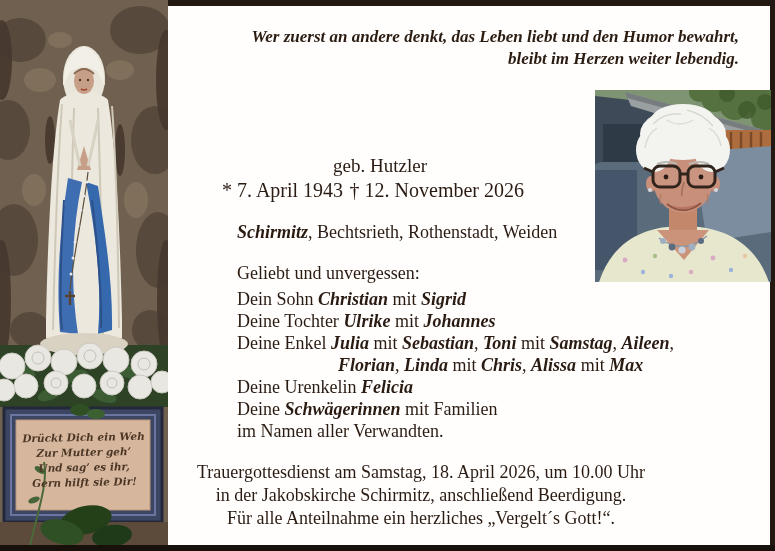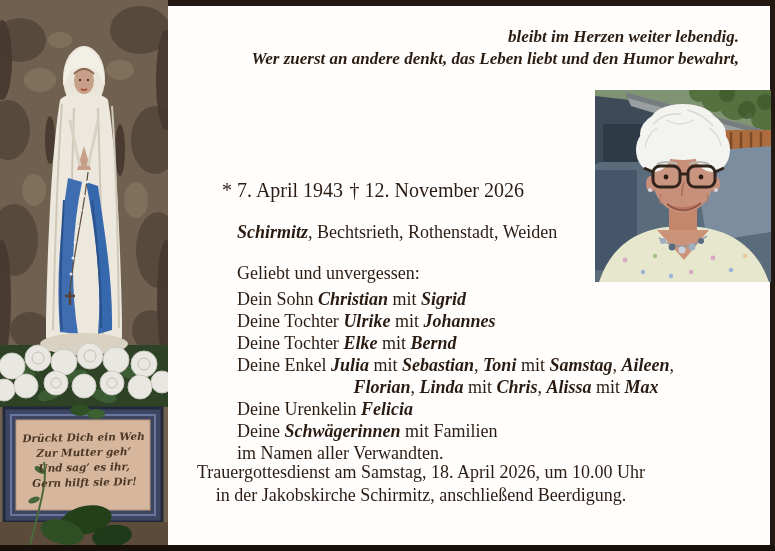--- a/index.html
+++ b/index.html
@@ -178,8 +178,8 @@
   <div class="border-bottom"></div>
 
   <div class="quote">
+    <div>Wer zuerst an andere denkt, das Leben liebt und den Humor bewahrt,</div>
     <div>bleibt im Herzen weiter lebendig.</div>
-    <div>Wer zuerst an andere denkt, das Leben liebt und den Humor bewahrt,</div>
   </div>
 
   <div class="dates">

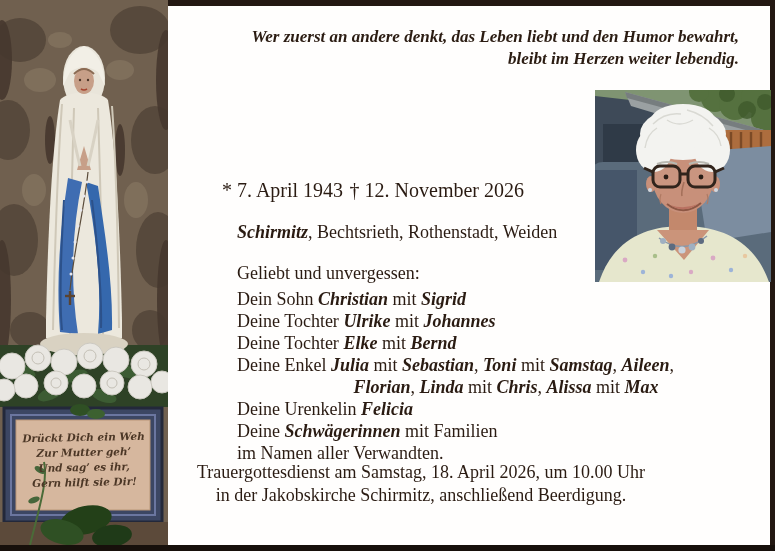--- a/index.html
+++ b/index.html
@@ -182,6 +182,7 @@
     <div>bleibt im Herzen weiter lebendig.</div>
   </div>
 
+  <div class="maiden">geb. Hutzler</div>
   <div class="dates">
     <span>* 7. April 1943</span>
     <span>† 12. November 2026</span>

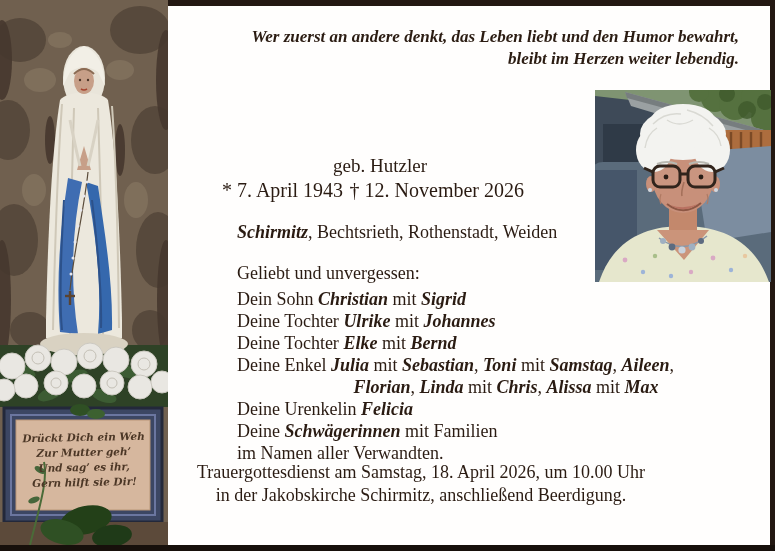--- a/index.html
+++ b/index.html
@@ -194,7 +194,6 @@
   <div class="family">
     <div><span>Dein Sohn </span><span class="b">Christian</span><span> mit </span><span class="b">Sigrid</span></div>
     <div><span>Deine Tochter </span><span class="b">Ulrike</span><span> mit </span><span class="b">Johannes</span></div>
-    <div><span>Deine Tochter </span><span class="b">Elke</span><span> mit </span><span class="b">Bernd</span></div>
     <div><span>Deine Enkel </span><span class="b">Julia</span><span> mit </span><span class="b">Sebastian</span><span>, </span><span class="b">Toni</span><span> mit </span><span class="b">Samstag</span><span>, </span><span class="b">Aileen</span><span>,</span></div>
     <div class="indent"><span class="b">Florian</span><span>, </span><span class="b">Linda</span><span> mit </span><span class="b">Chris</span><span>, </span><span class="b">Alissa</span><span> mit </span><span class="b">Max</span></div>
     <div><span>Deine Urenkelin </span><span class="b">Felicia</span></div>

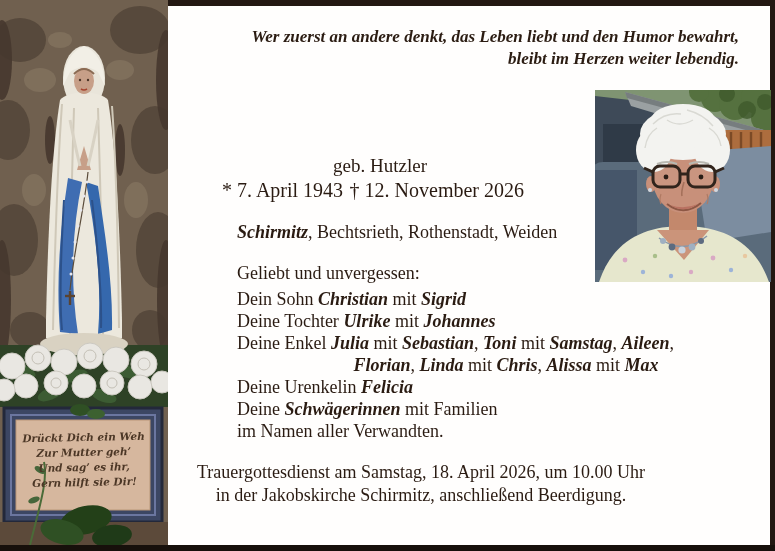--- a/index.html
+++ b/index.html
@@ -39,7 +39,7 @@
   .places{ position:absolute; left:237px; top:222px; font-size:18px; }
   .geliebt{ position:absolute; left:237px; top:263px; font-size:18px; }
   .family{ position:absolute; left:237px; top:288px; font-size:18px; line-height:22px; }
-  .family .indent { padding-left:101px;text-align:center; }
+  .family .indent { padding-left:101px; }
   .funeral{ position:absolute; left:197px; top:461px; font-size:18px; line-height:23px;text-align:center; }
 </style>
 </head>

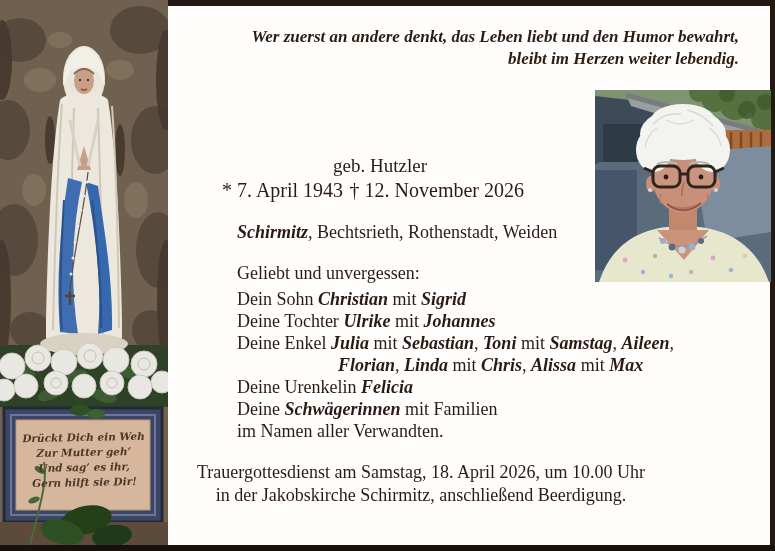--- a/index.html
+++ b/index.html
@@ -204,6 +204,7 @@
   <div class="funeral">
     <div>Trauergottesdienst am Samstag, 18. April 2026, um 10.00 Uhr</div>
     <div>in der Jakobskirche Schirmitz, anschließend Beerdigung.</div>
+    <div>Für alle Anteilnahme ein herzliches „Vergelt´s Gott!“.</div>
   </div>
 
   <div class="right-photo">

